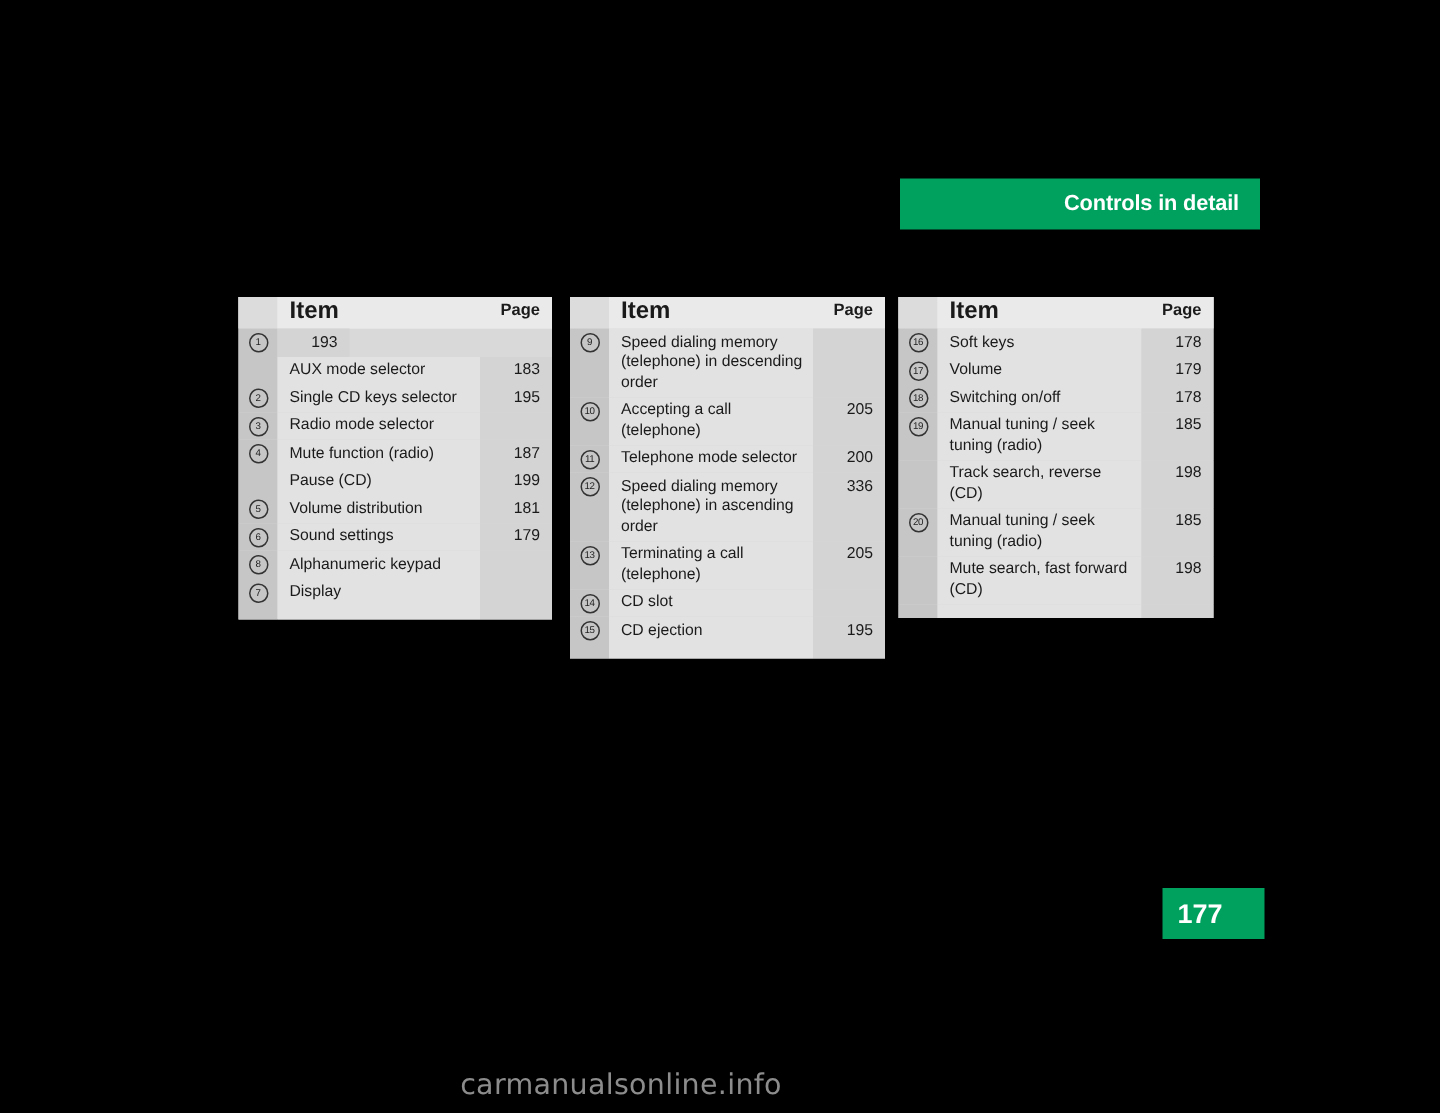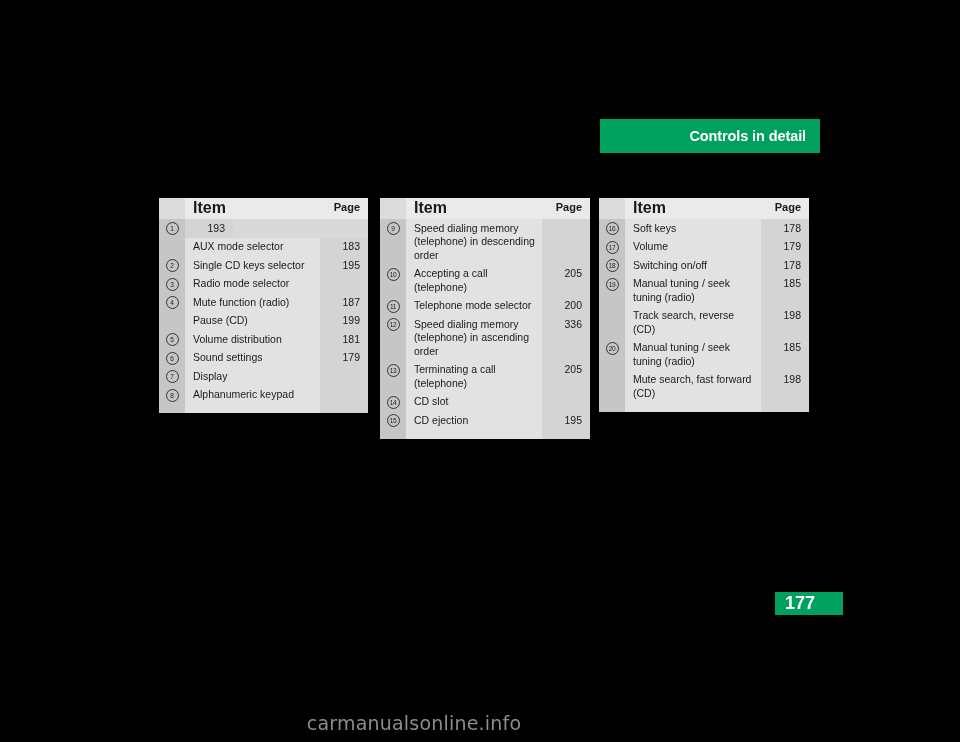--- a/index.html
+++ b/index.html
@@ -20,7 +20,7 @@
     position: absolute;
     left: 600px;
     top: 119px;
-    width: 220px;
+    width: 240px;
     height: 34px;
     background: #00a05e;
     display: flex;

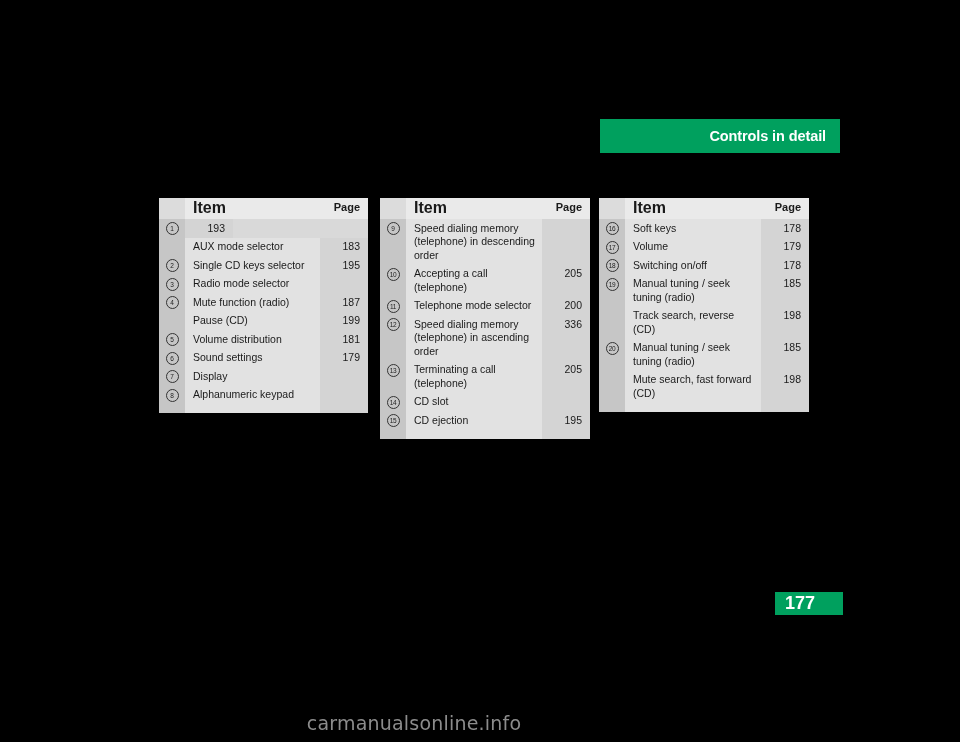--- a/index.html
+++ b/index.html
@@ -225,16 +225,16 @@
     </div>
     <div class="table-row">
       <div class="col-num">
+        <span class="num-marker">8</span>
+      </div>
+      <div class="col-item">Alphanumeric keypad</div>
+      <div class="col-page"></div>
+    </div>
+    <div class="table-row">
+      <div class="col-num">
         <span class="num-marker">7</span>
       </div>
       <div class="col-item">Display</div>
-      <div class="col-page"></div>
-    </div>
-    <div class="table-row">
-      <div class="col-num">
-        <span class="num-marker">8</span>
-      </div>
-      <div class="col-item">Alphanumeric keypad</div>
       <div class="col-page"></div>
     </div>
     <div class="table-filler">

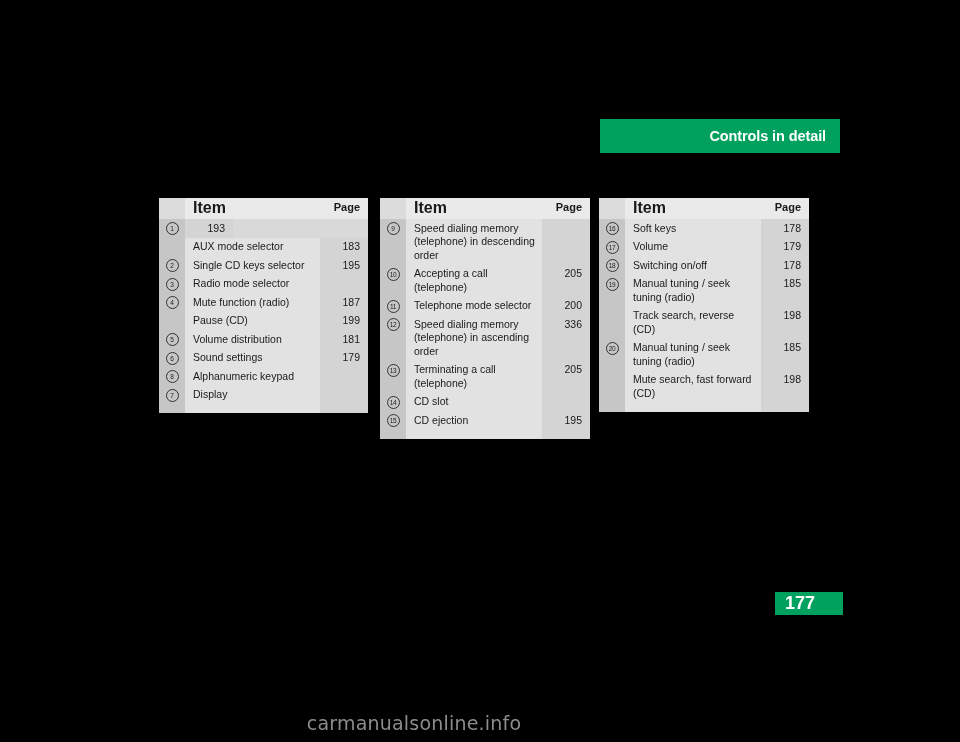--- a/index.html
+++ b/index.html
@@ -42,7 +42,7 @@
     left: 775px;
     top: 592px;
     width: 68px;
-    height: 23px;
+    height: 34px;
     background: #00a05e;
     display: flex;
     align-items: center;

